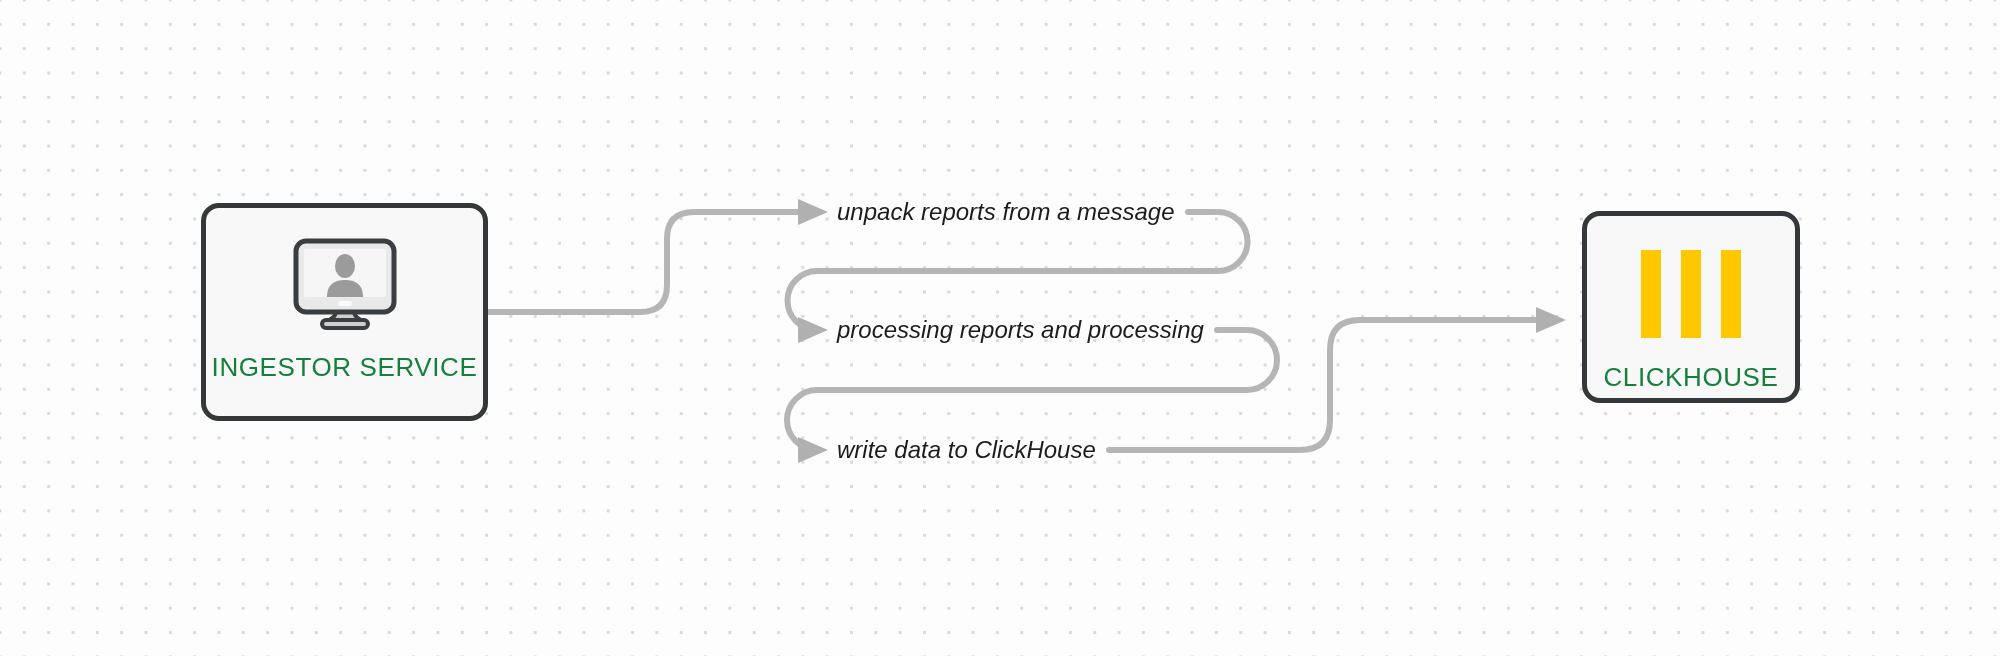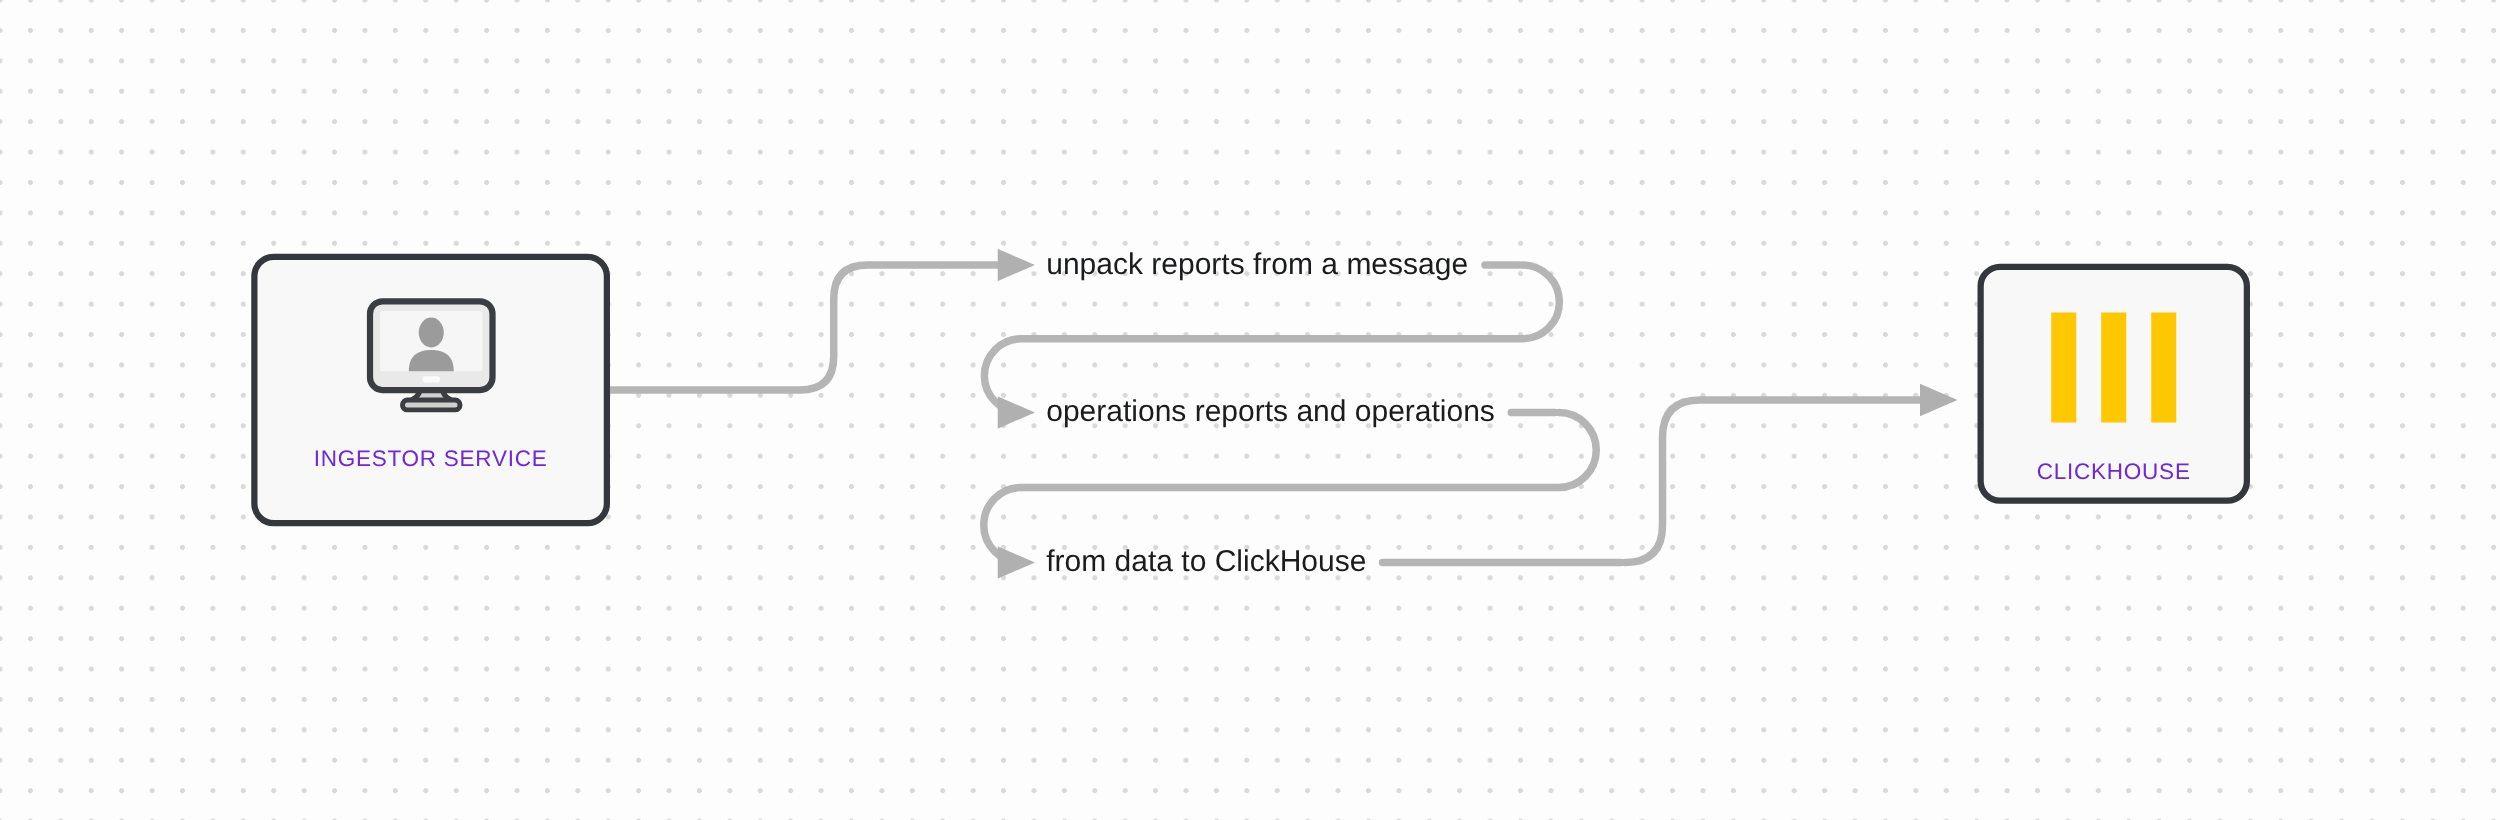--- a/index.html
+++ b/index.html
@@ -85,6 +85,7 @@
     font-size: 24px;
     color: #1b1c1e;
     white-space: nowrap;
+    font-style: italic;
   }
   .step-tail {
     flex: 1;

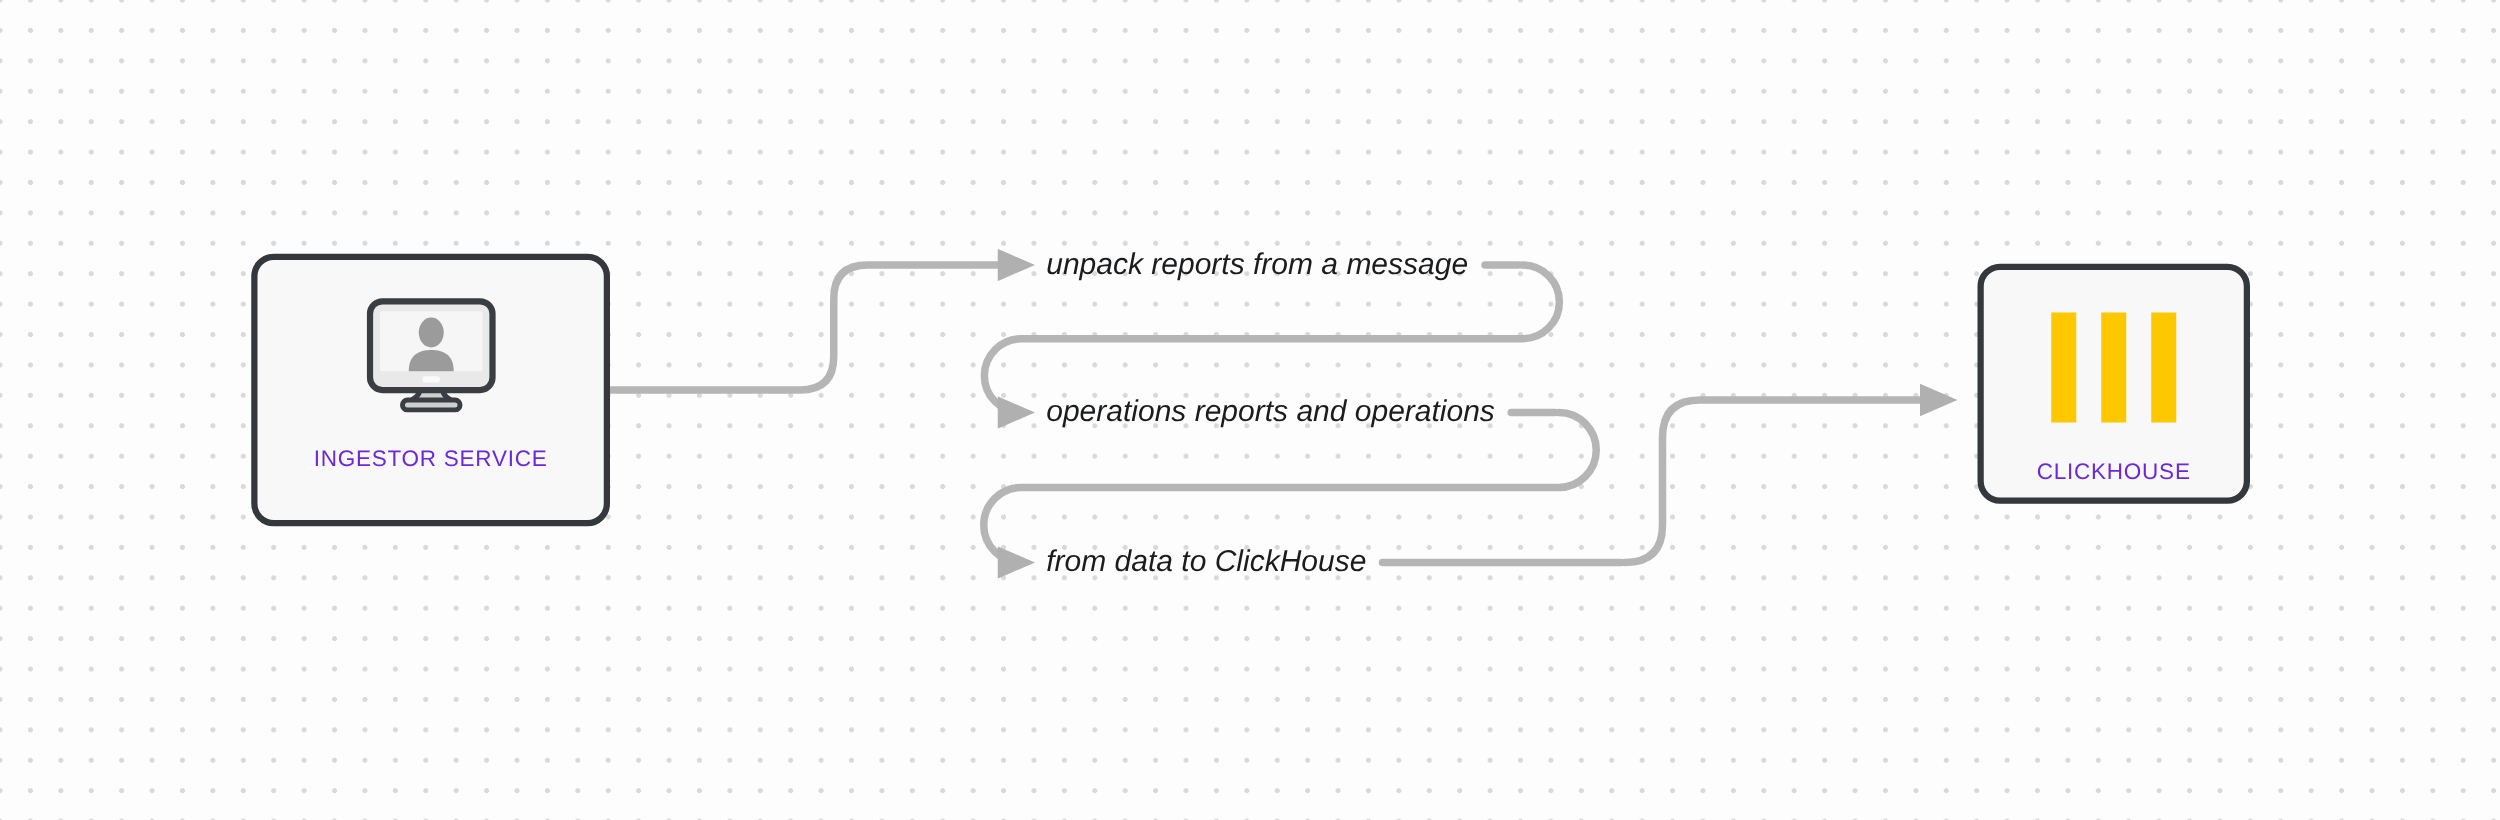--- a/index.html
+++ b/index.html
@@ -142,7 +142,7 @@
     <svg class="arrowhead" width="30" height="26" viewBox="0 0 30 26">
         <polygon points="0,0 30,13 0,26" fill="#b0b0b0"></polygon>
       </svg>
-    <span class="step-label">operations reports and operations</span>
+    <span class="step-label">processing reports and processing</span>
     <div class="step-tail"></div>
   </div>
 

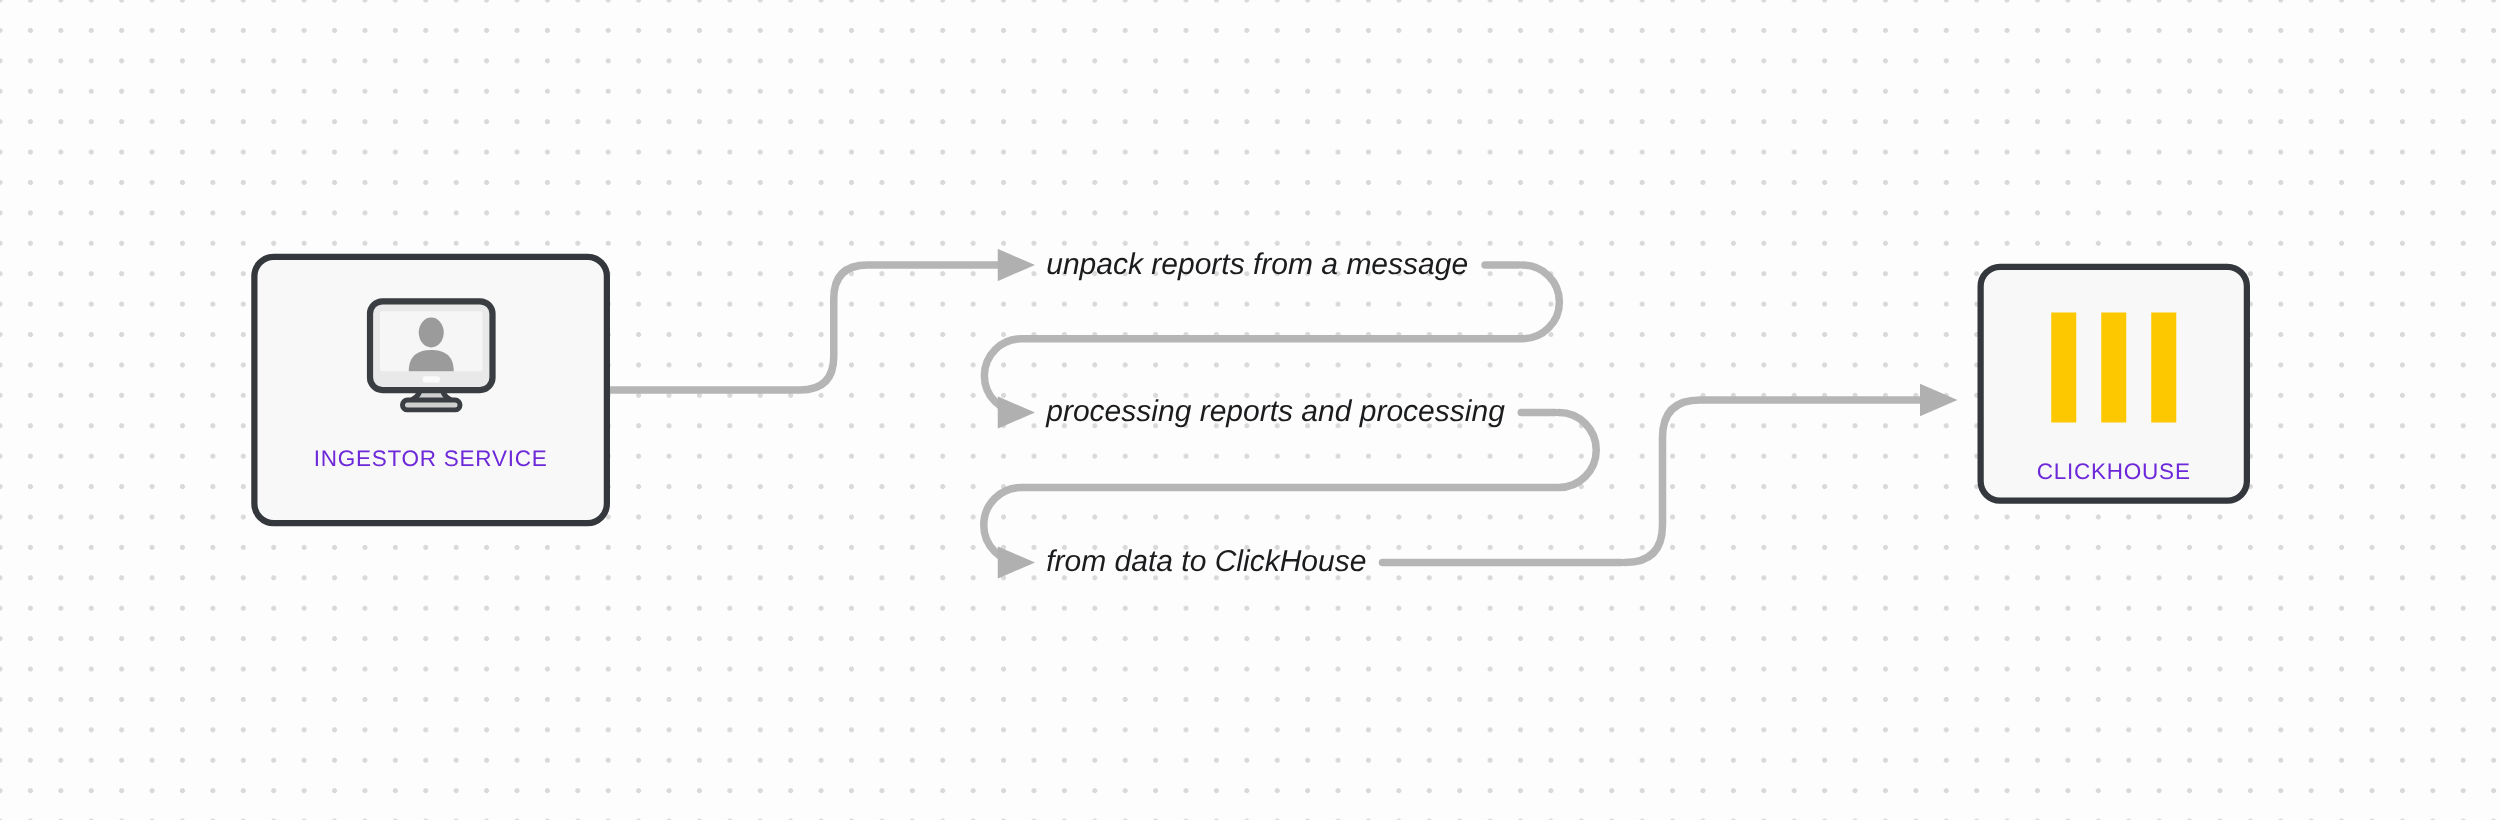--- a/index.html
+++ b/index.html
@@ -49,8 +49,8 @@
     width: 218px; height: 192px;
   }
   .node-label {
-    font-size: 18px;
-    color: #6d28d9;
+    font-size: 26px;
+    color: #15803d;
     letter-spacing: 0.6px;
     white-space: nowrap;
     line-height: 26px;

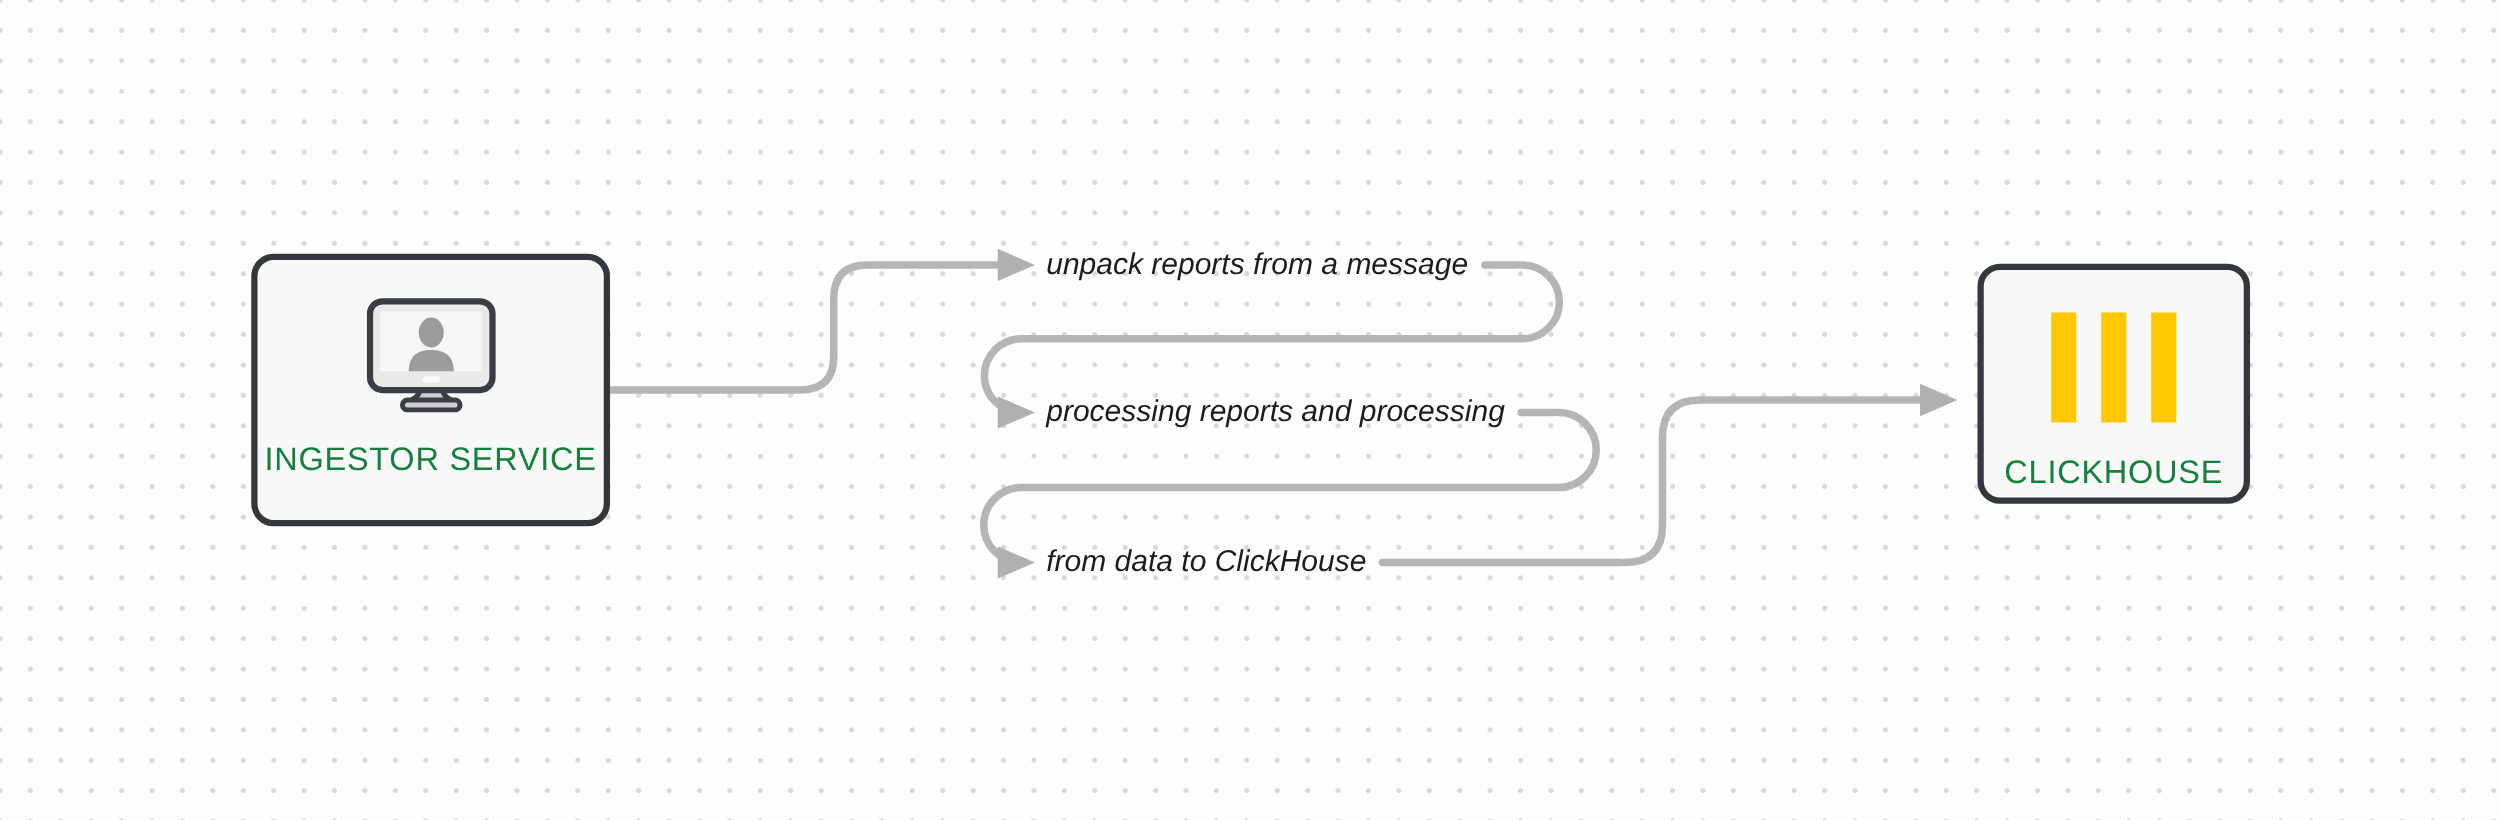--- a/index.html
+++ b/index.html
@@ -150,7 +150,7 @@
     <svg class="arrowhead" width="30" height="26" viewBox="0 0 30 26">
         <polygon points="0,0 30,13 0,26" fill="#b0b0b0"></polygon>
       </svg>
-    <span class="step-label">from data to ClickHouse</span>
+    <span class="step-label">write data to ClickHouse</span>
     <div class="step-tail"></div>
   </div>
 

